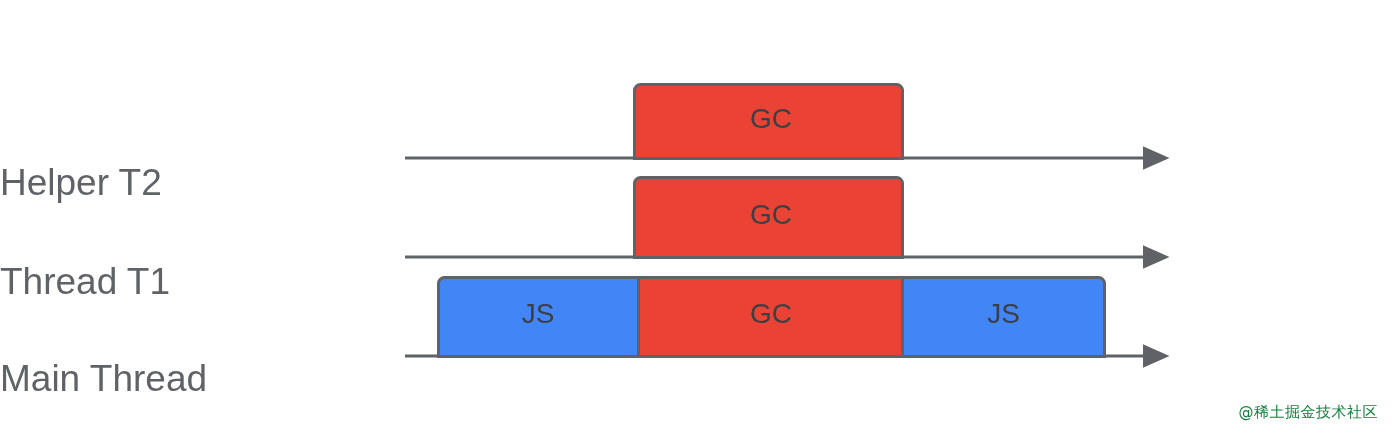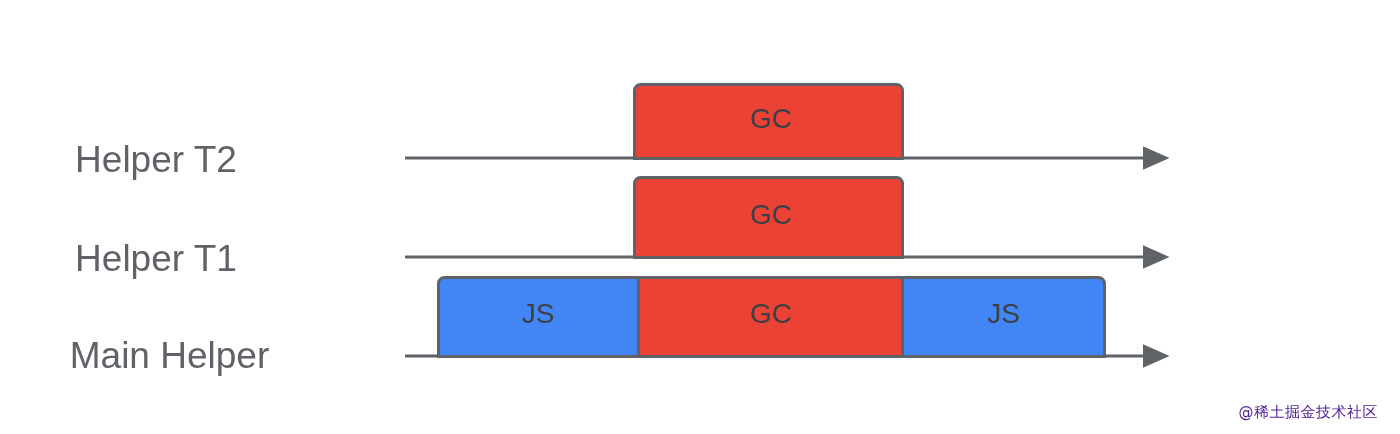--- a/index.html
+++ b/index.html
@@ -27,8 +27,9 @@
     font-weight: 400;
     color: #5F6368;
     white-space: nowrap;
-    text-align: center;
+    text-align: left;
     letter-spacing: 0px;
+    margin-top: 23px;
   }
   #label-helper-t2 { left: 0px; top: 139px; width: 312px; }
   #label-helper-t1 { left: 0px; top: 238px; width: 312px; }

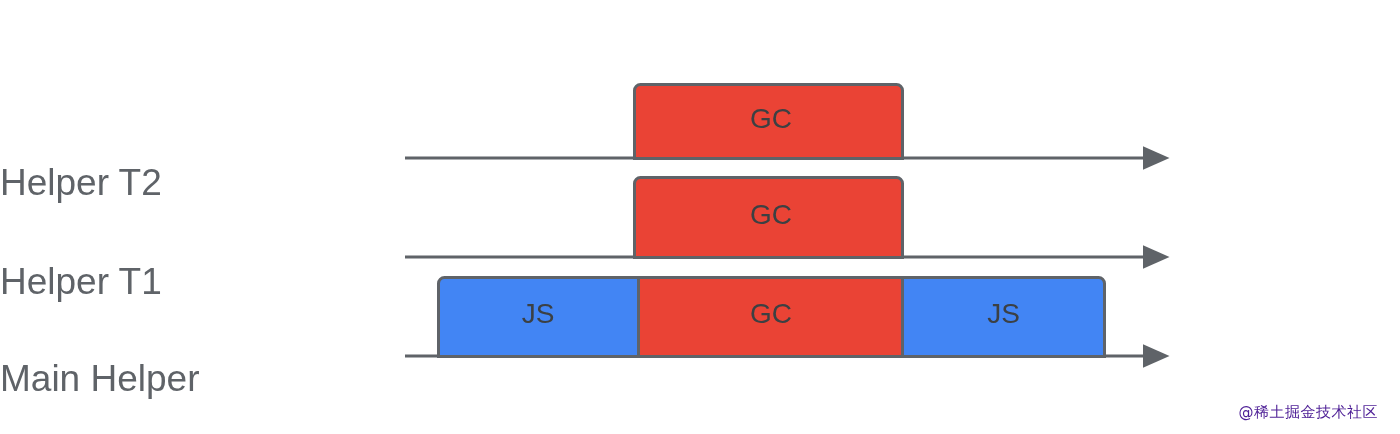--- a/index.html
+++ b/index.html
@@ -69,7 +69,7 @@
 <div id="diagram-root">
 
   <div class="lane-label" id="label-helper-t2">Helper T2</div>
-  <div class="lane-label" id="label-helper-t1">Helper T1</div>
+  <div class="lane-label" id="label-helper-t1">Thread T1</div>
   <div class="lane-label" id="label-main-thread">Main Helper</div>
 
   <svg class="svg-layer" viewBox="0 0 1400 434" width="1400" height="434">

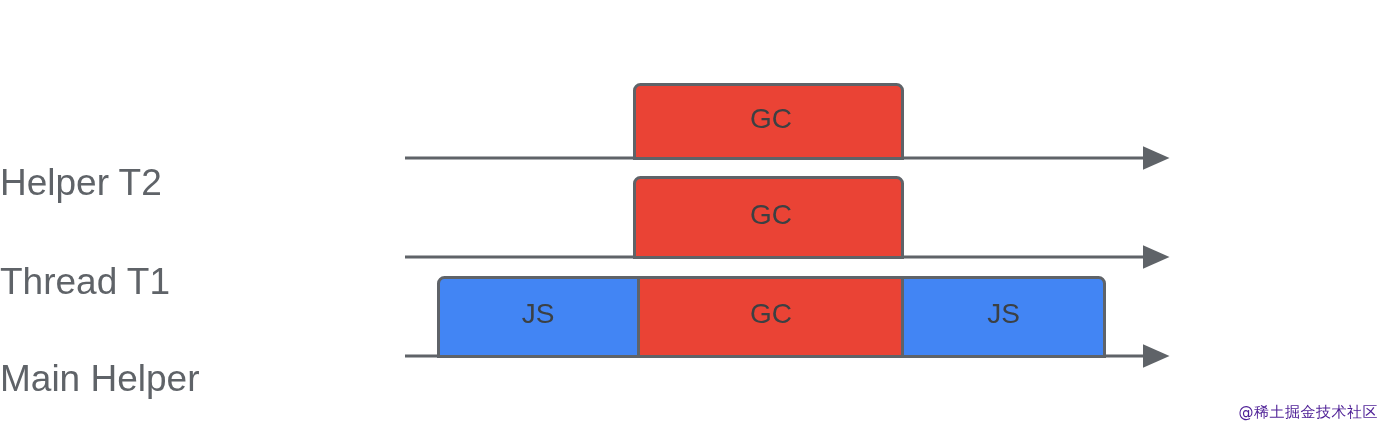--- a/index.html
+++ b/index.html
@@ -70,7 +70,7 @@
 
   <div class="lane-label" id="label-helper-t2">Helper T2</div>
   <div class="lane-label" id="label-helper-t1">Thread T1</div>
-  <div class="lane-label" id="label-main-thread">Main Helper</div>
+  <div class="lane-label" id="label-main-thread">Main Thread</div>
 
   <svg class="svg-layer" viewBox="0 0 1400 434" width="1400" height="434">
     <defs>

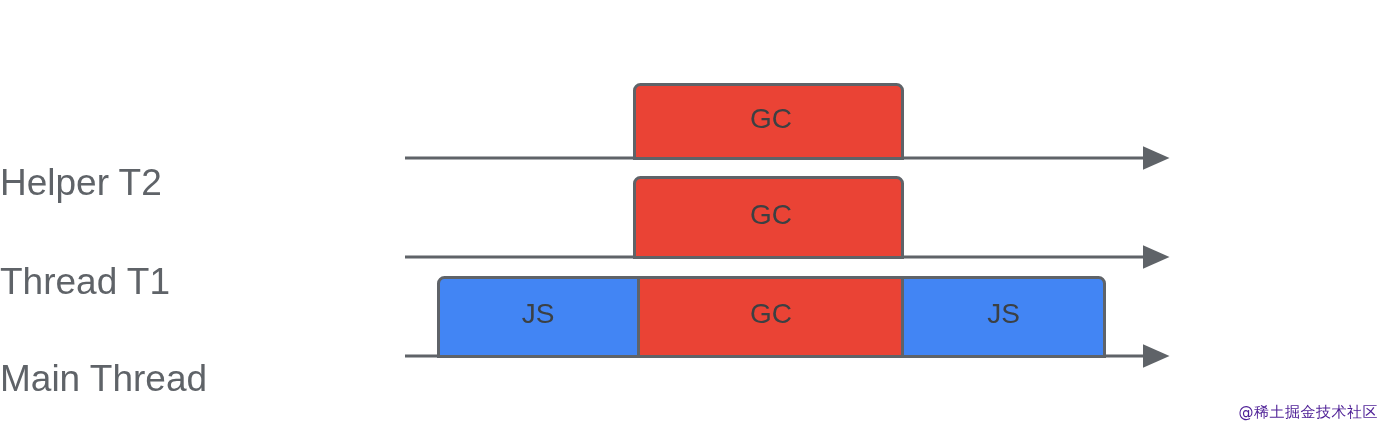--- a/index.html
+++ b/index.html
@@ -57,7 +57,7 @@
     bottom: 12px;
     font-family: "DejaVu Sans", sans-serif;
     font-size: 15px;
-    color: #4c1d95;
+    color: #15803d;
     letter-spacing: 0.5px;
     white-space: nowrap;
     margin-left: 40px;

